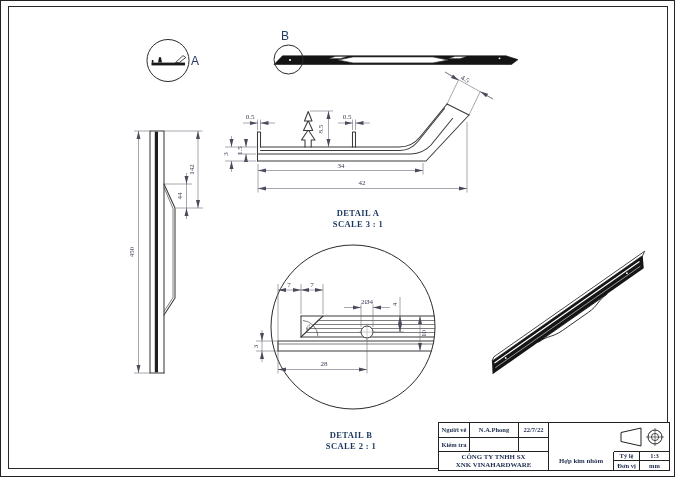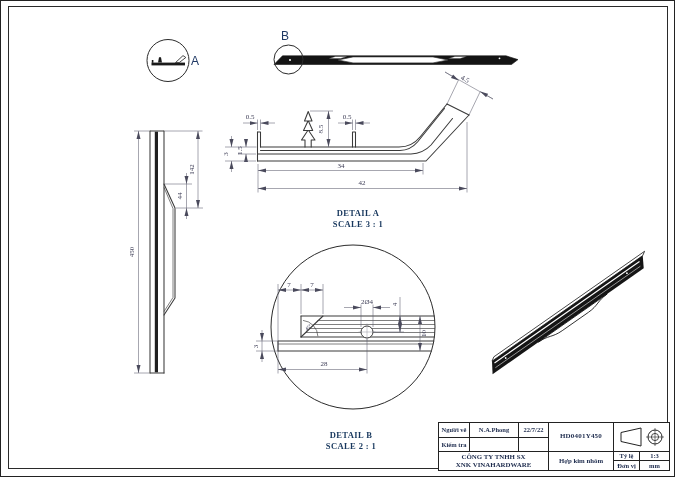--- a/index.html
+++ b/index.html
@@ -256,7 +256,6 @@
     <div class="tb-cell br bb" style="left:0;top:14.5px;width:31px;height:14.5px">Kiểm tra</div>
     <div class="tb-cell br bb" style="left:31px;top:14.5px;width:49px;height:14.5px"></div>
     <div class="tb-cell br bb" style="left:80px;top:14.5px;width:30px;height:14.5px"></div>
-    <div class="tb-cell br bb pn" style="left:110px;top:0;width:65px;height:29px">HD0401Y450</div>
     <div class="tb-cell bb" style="left:175px;top:0;width:55px;height:29px">
       <svg width="55" height="28" viewBox="0 0 55 28">
         <polygon points="7,9.5 27,5 27,23 7,18.5" fill="none" stroke="#222" stroke-width="1"></polygon>

